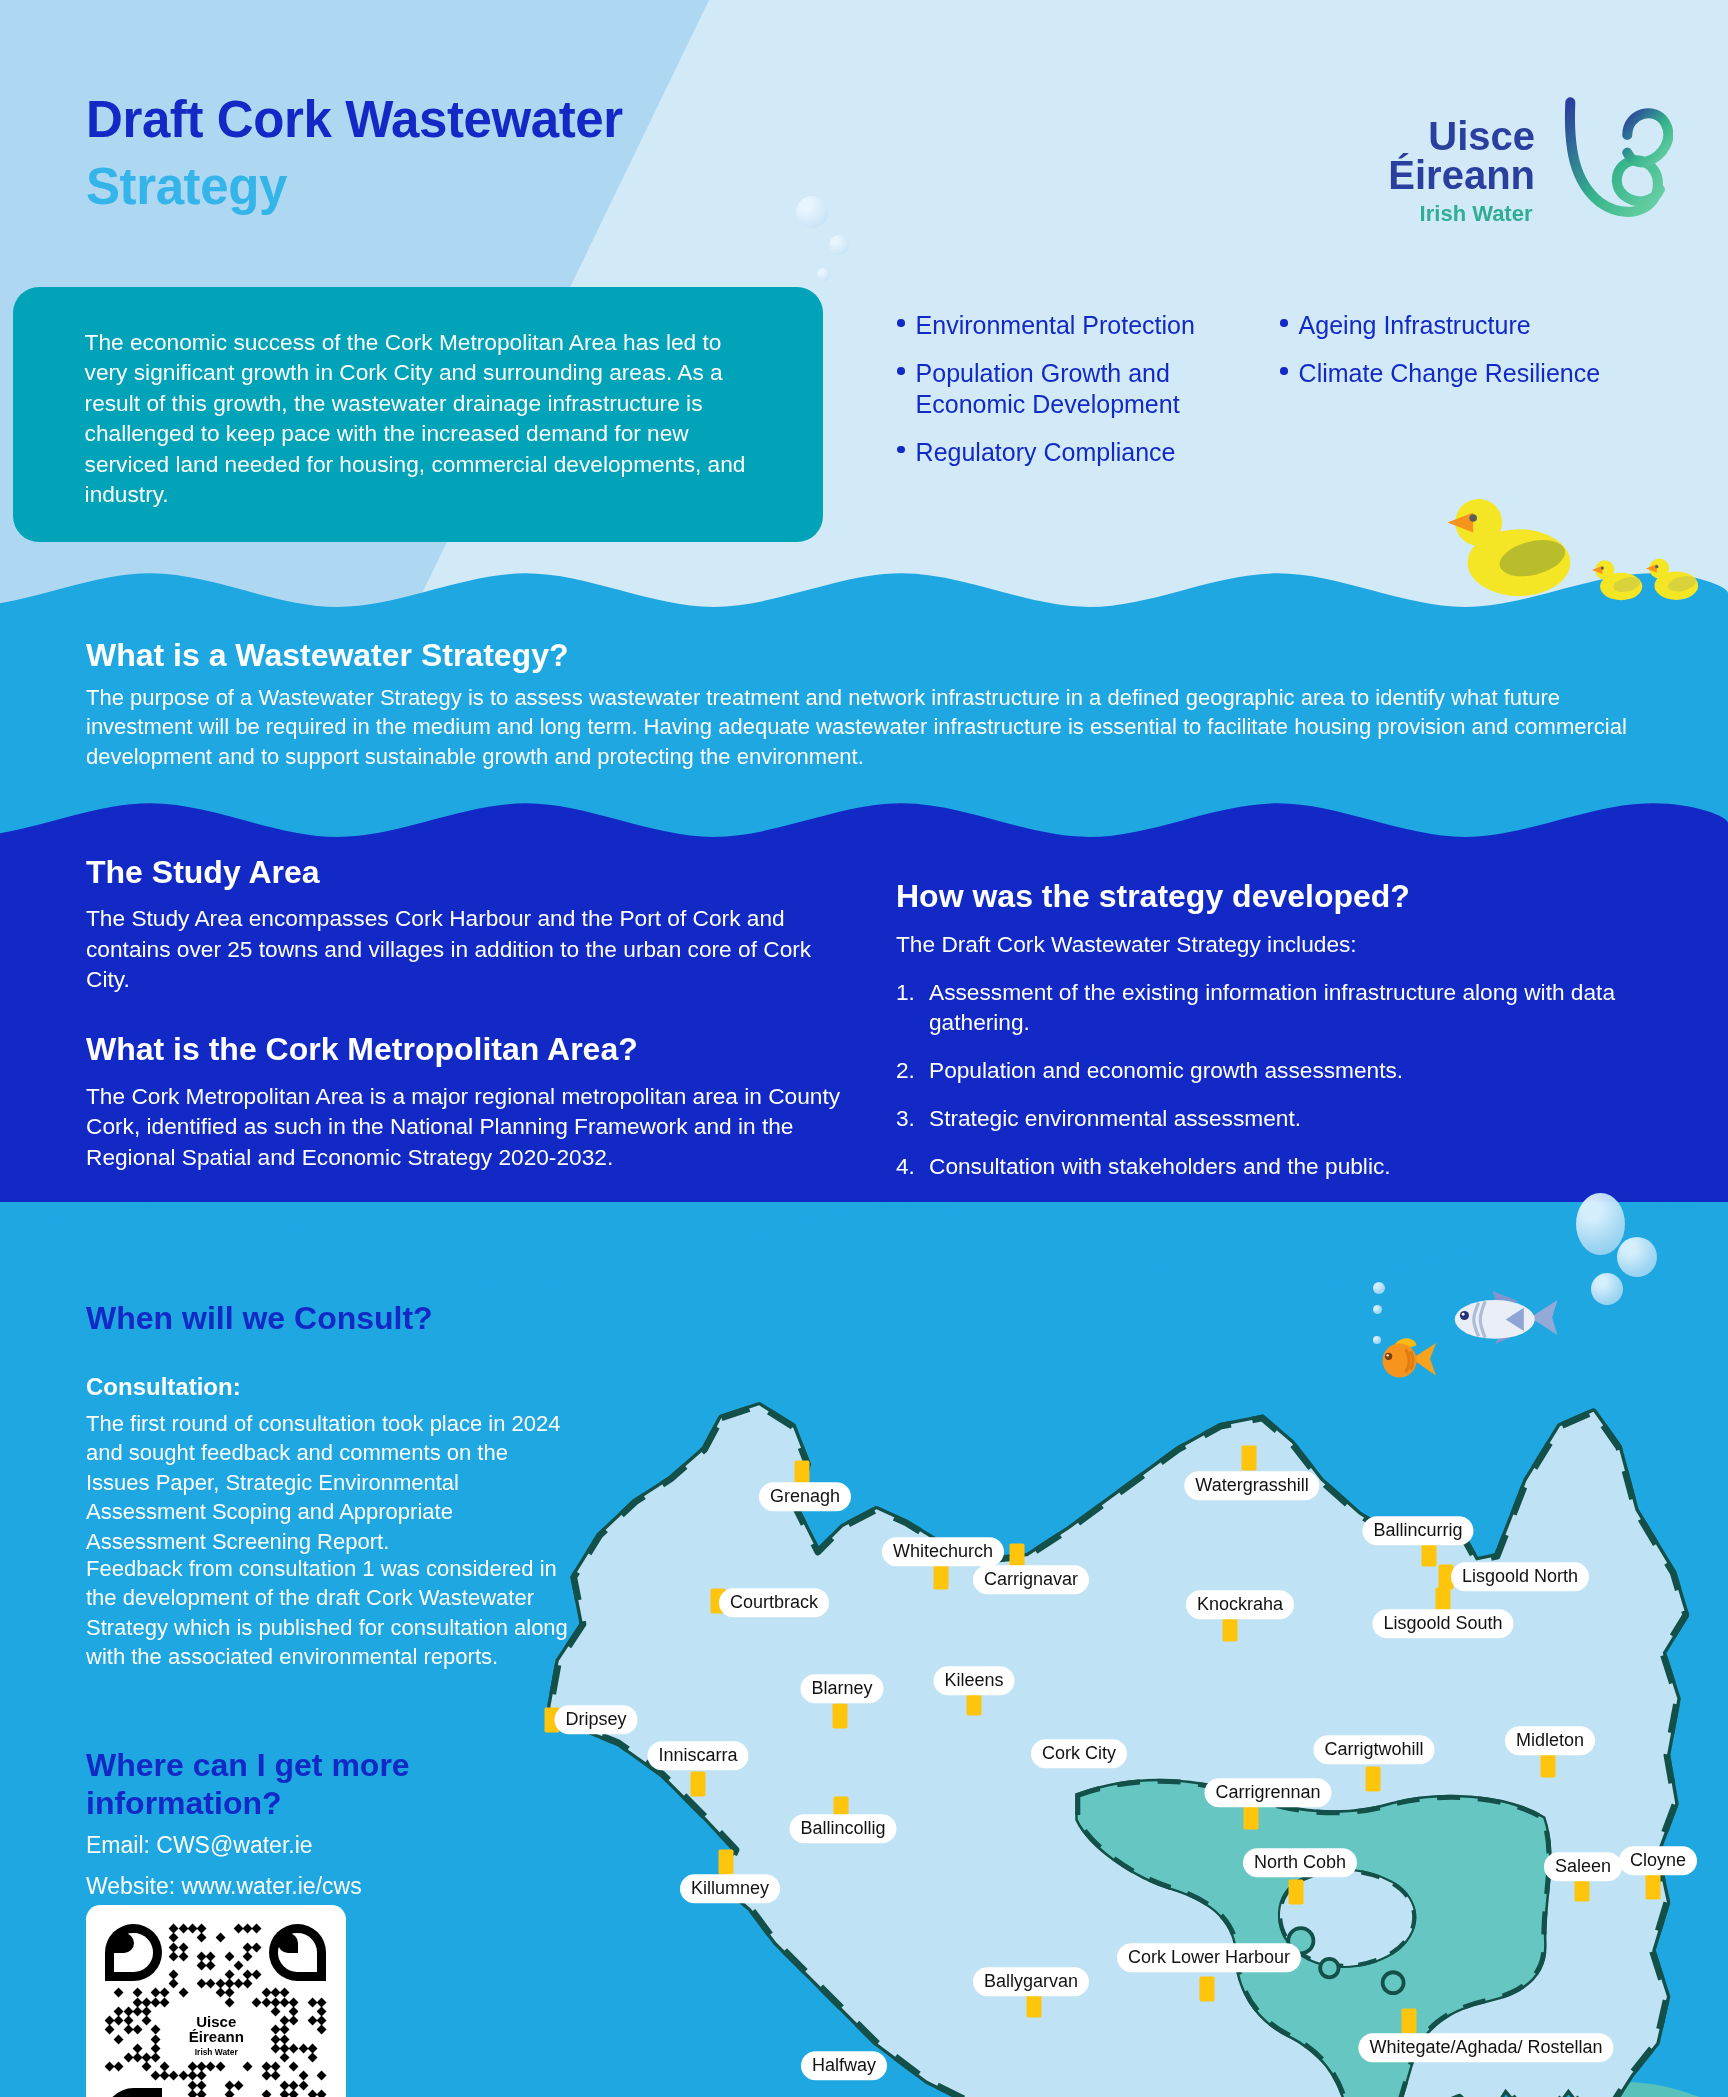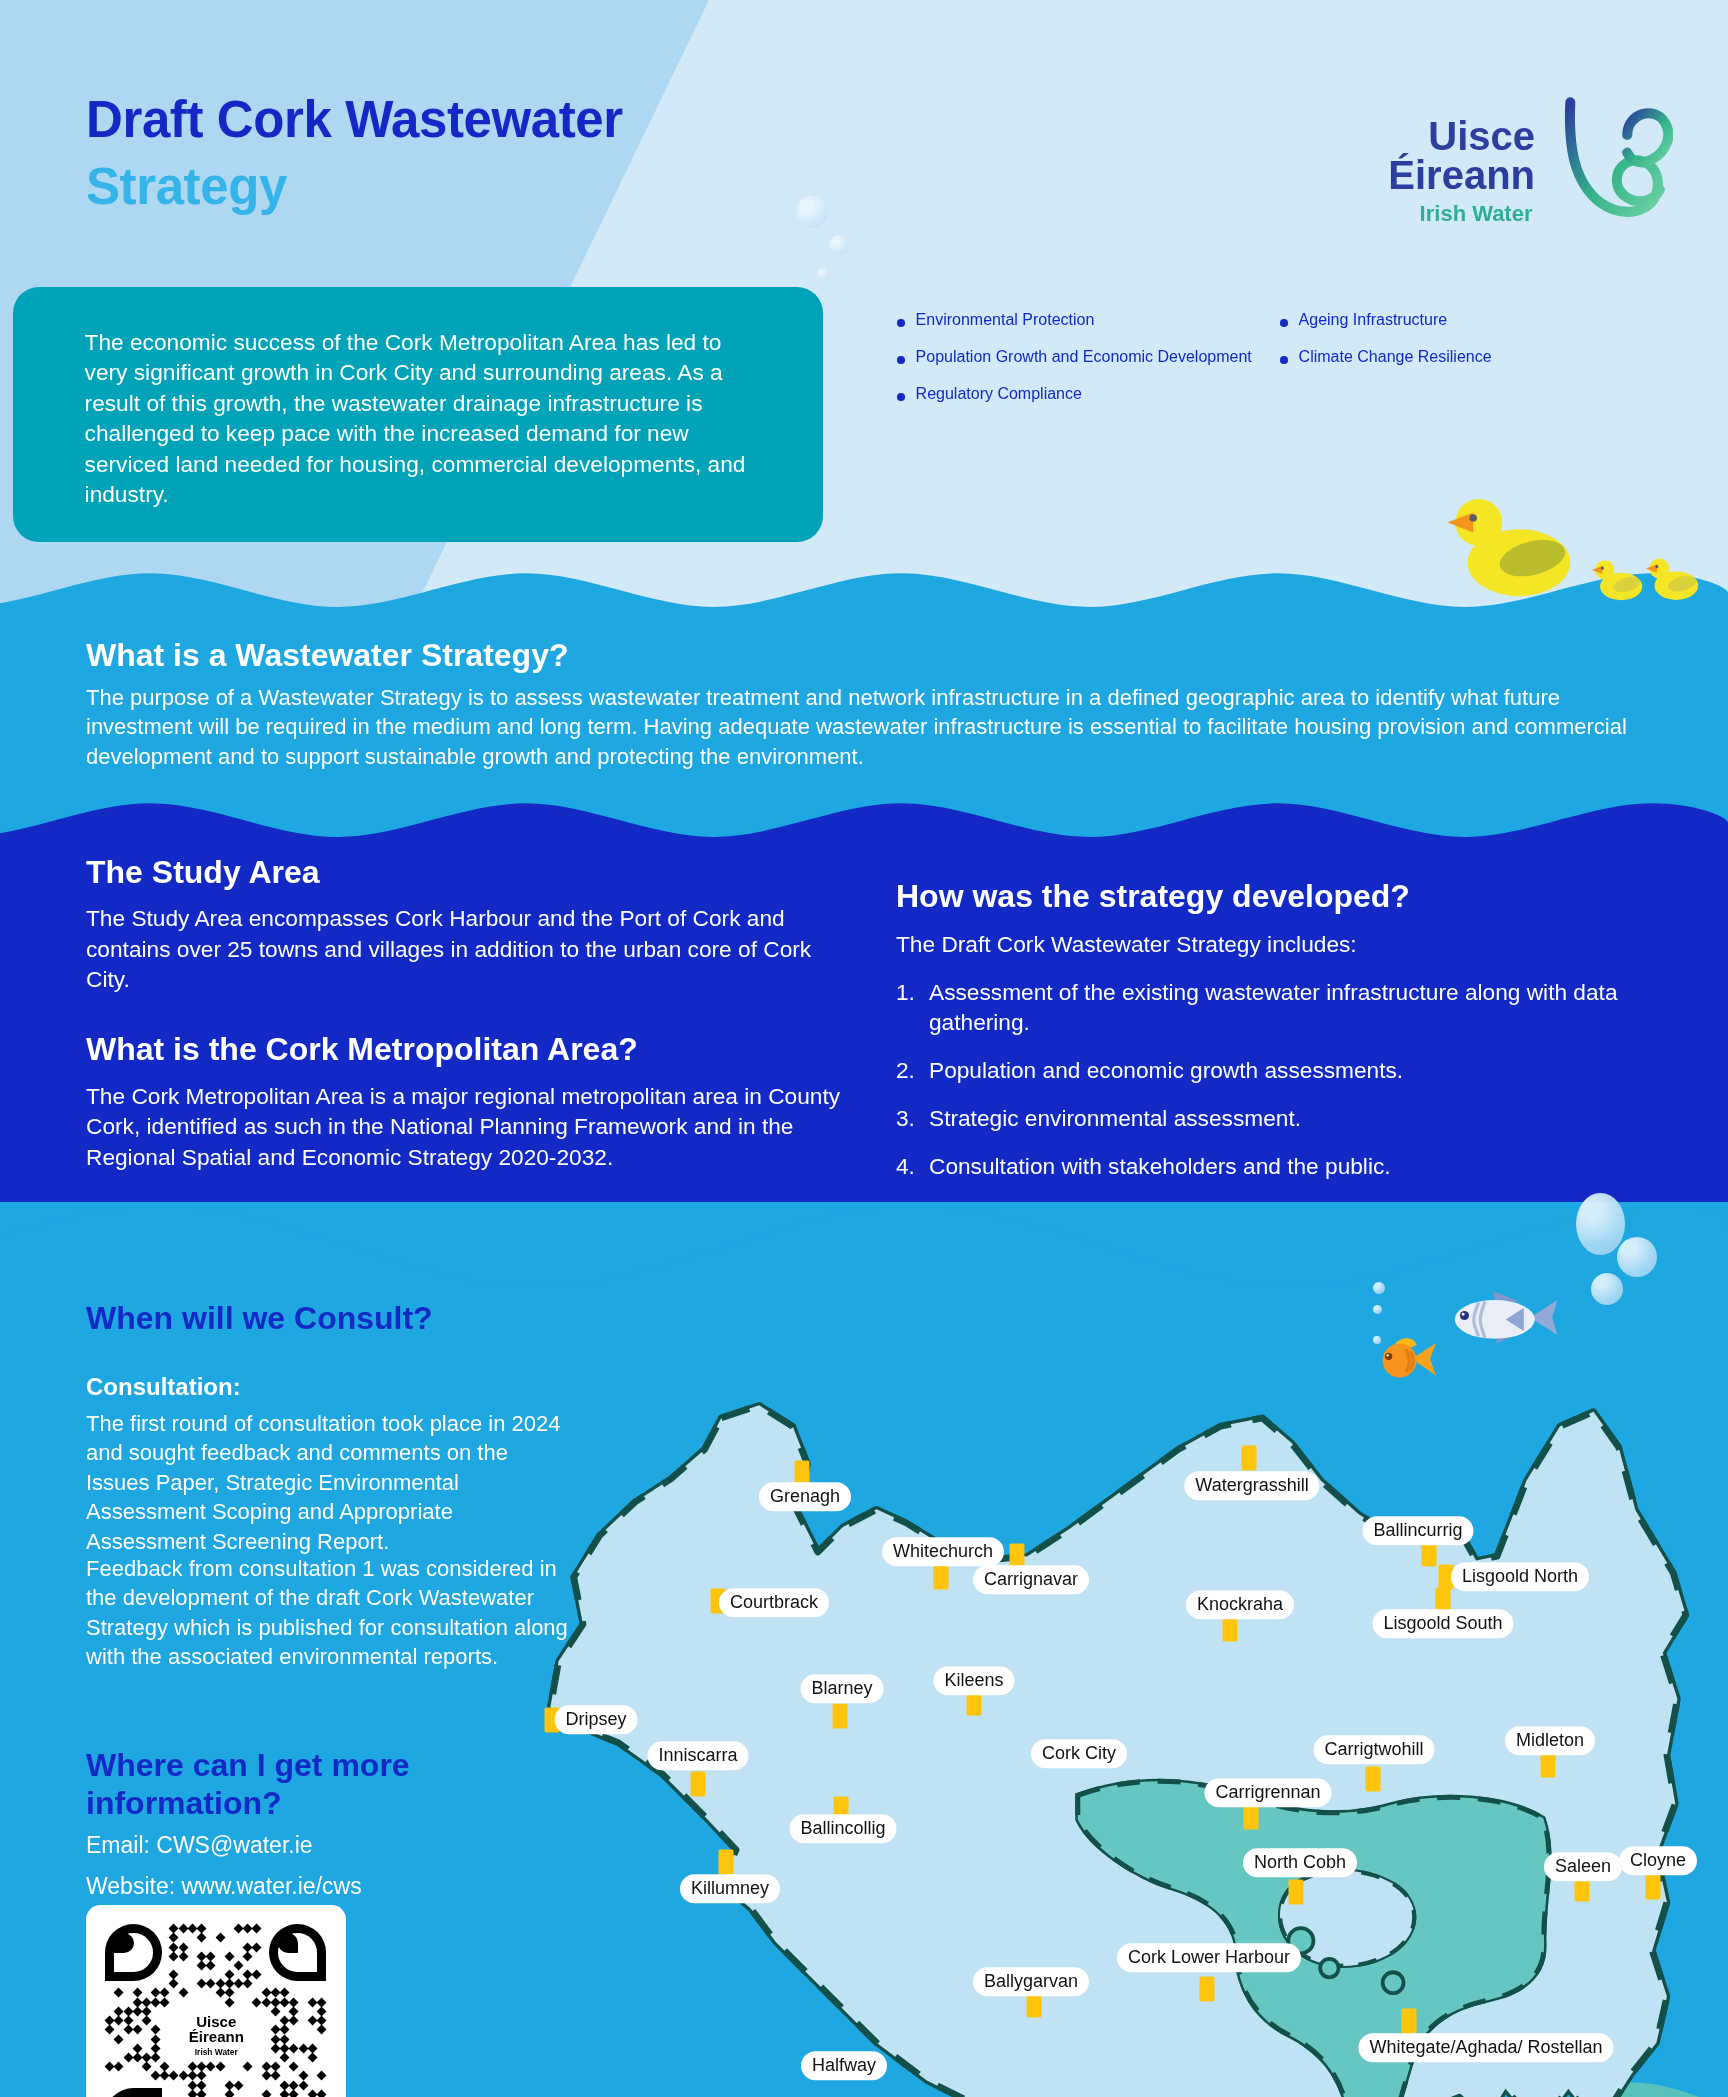--- a/index.html
+++ b/index.html
@@ -37,7 +37,7 @@
   
   #challenges{left:897px;top:294px;width:822px}
   .blist{margin-top:16px}
-  .bitem{display:flex;gap:11px;margin-bottom:17.6px;font-size:16px;line-height:1.22;color:var(--royal)}
+  .bitem{display:flex;gap:11px;margin-bottom:17.6px;font-size:25px;line-height:1.22;color:var(--royal)}
   .bitem .dot{flex:none;width:7.6px;height:7.6px;border-radius:50%;background:var(--royal);margin-top:9.2px}
   #chal-cols{display:flex}
   #chal-col1{width:383px}

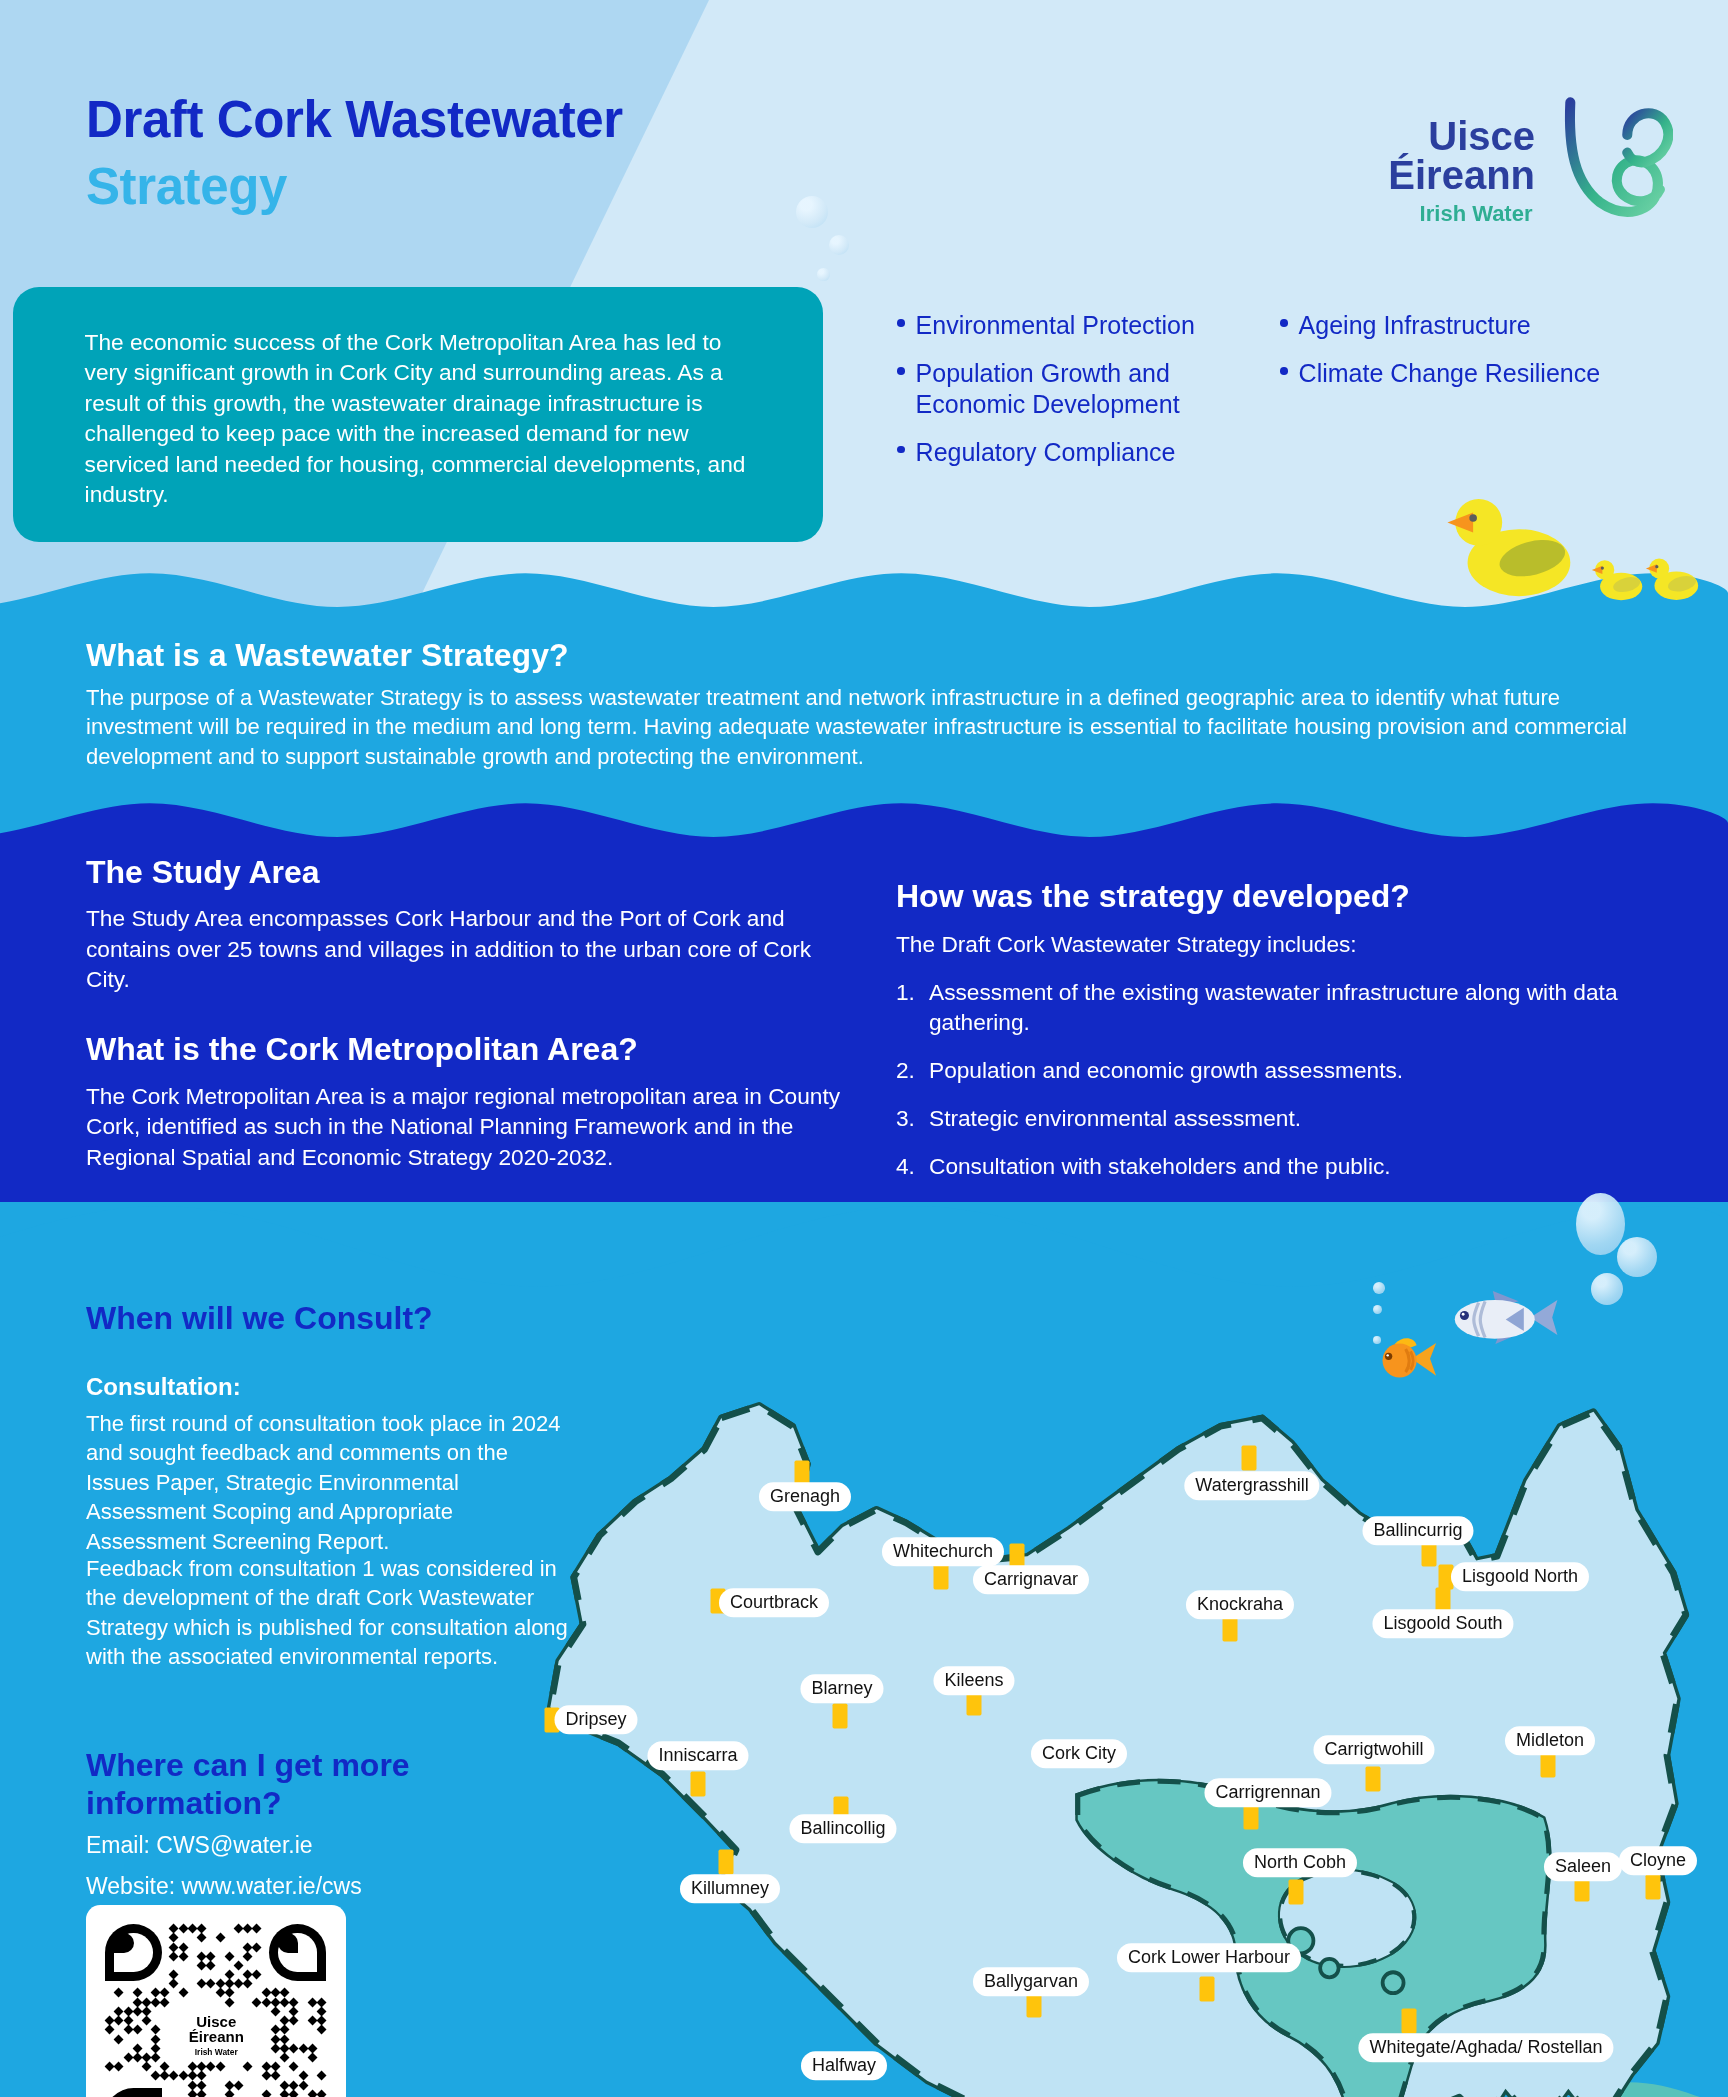--- a/index.html
+++ b/index.html
@@ -207,7 +207,7 @@
     <div id="dev-list" style="margin-top:18.5px">
         <div style="display: flex; margin-bottom: 18.5px;">
           <span style="flex: 0 0 auto; width: 33px; font-size: 22.7px; color: rgb(255, 255, 255); line-height: 1.3;">1.</span>
-          <span style="font-size: 22.7px; color: rgb(255, 255, 255); line-height: 1.3;">Assessment of the existing wastewater infrastructure along with data gathering.</span>
+          <span style="font-size: 22.7px; color: rgb(255, 255, 255); line-height: 1.3;">Assessment of the existing information infrastructure along with data gathering.</span>
         </div>
         <div style="display: flex; margin-bottom: 18.5px;">
           <span style="flex: 0 0 auto; width: 33px; font-size: 22.7px; color: rgb(255, 255, 255); line-height: 1.3;">2.</span>

